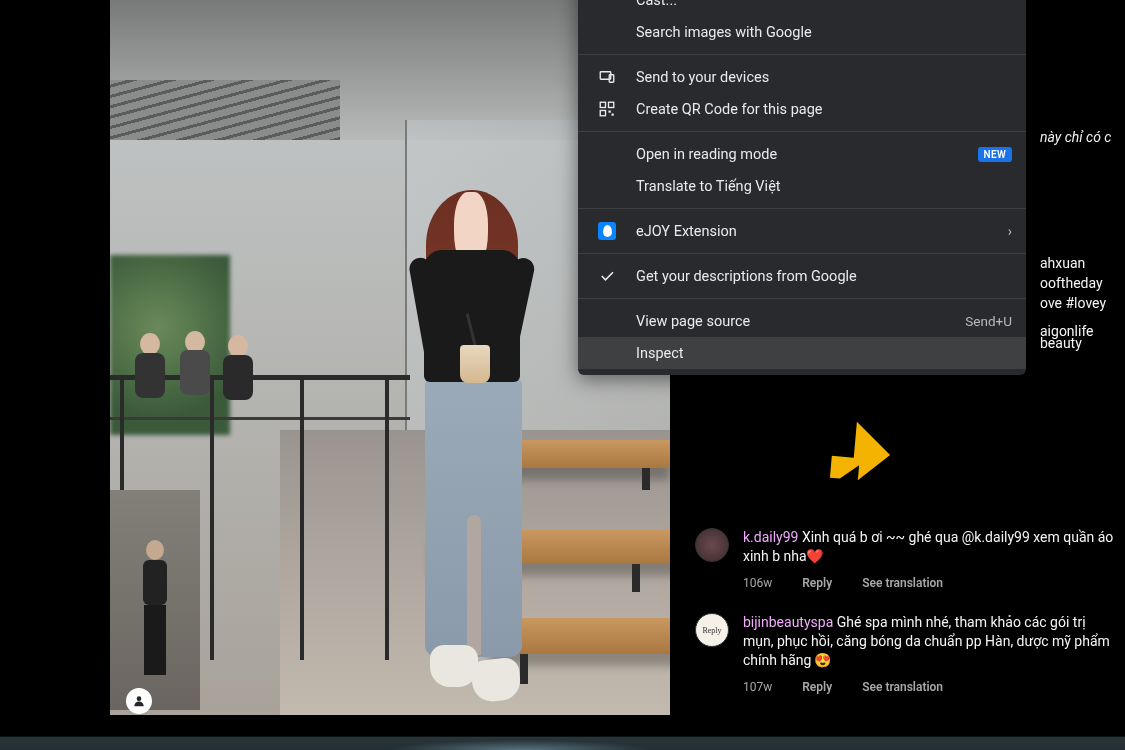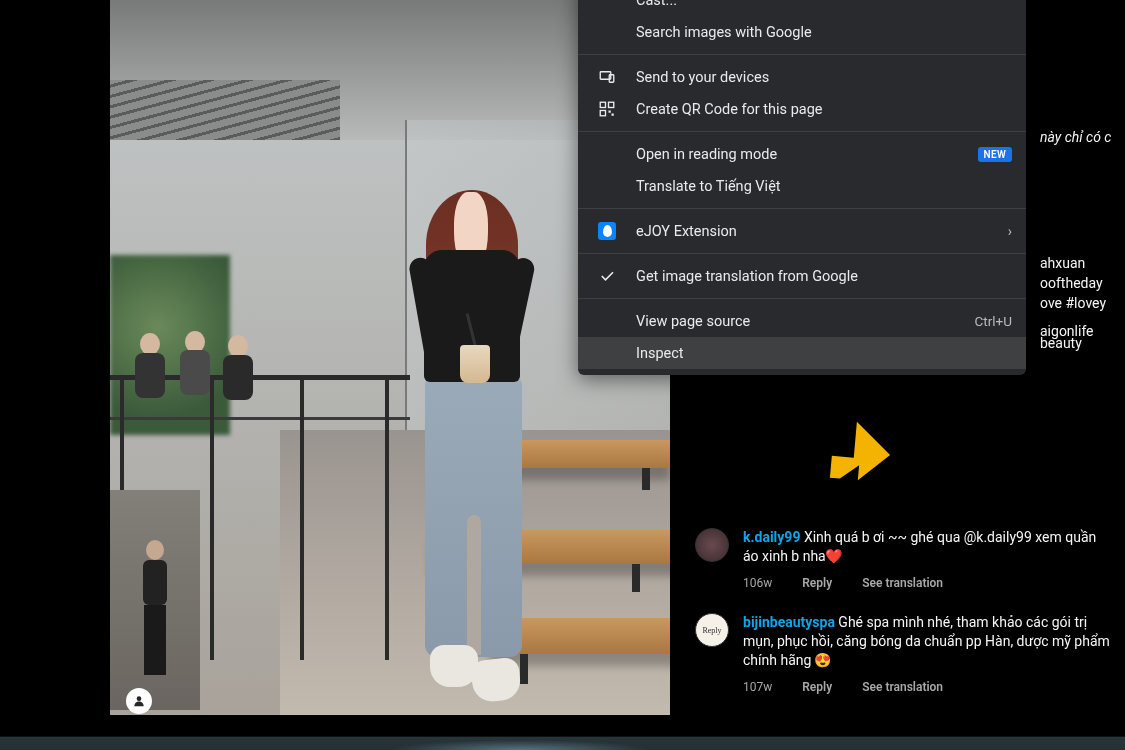--- a/index.html
+++ b/index.html
@@ -433,7 +433,7 @@
           <path d="M5 12l5 5L20 7"></path>
         </svg>
     </span>
-    <span class="menu-label">Get image translation from Google</span>
+    <span class="menu-label">Get your descriptions from Google</span>
   </div>
   <div class="menu-sep"></div>
   <div class="menu-item">

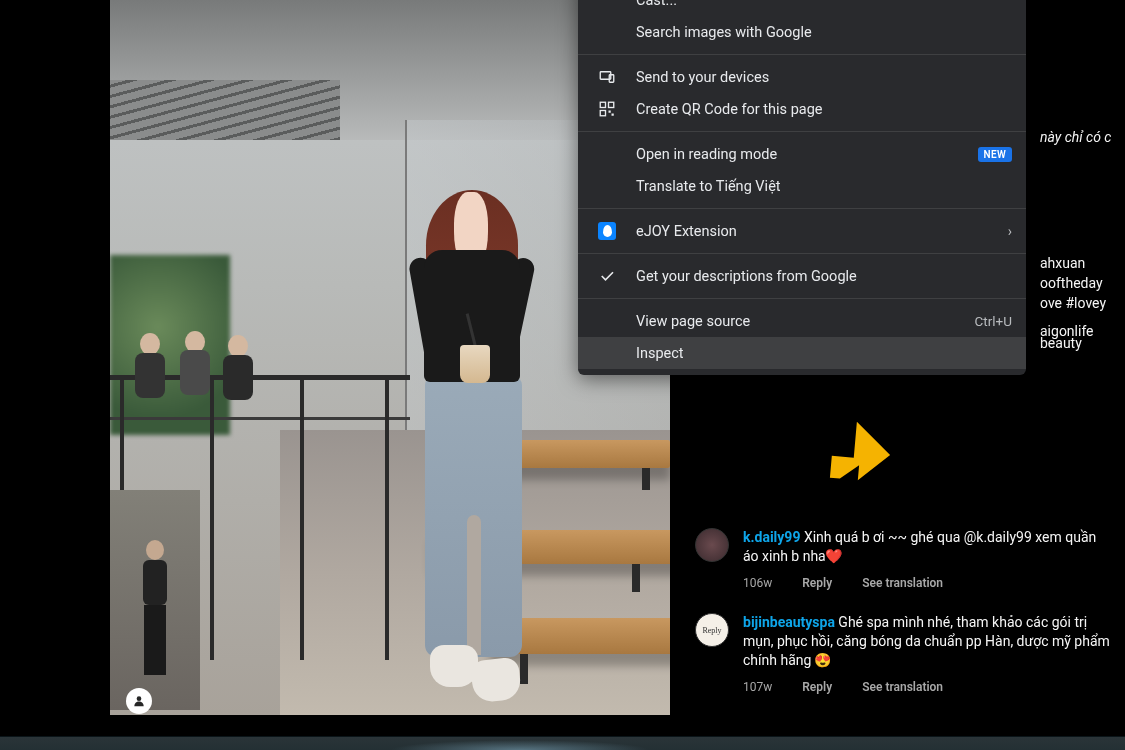--- a/index.html
+++ b/index.html
@@ -439,7 +439,7 @@
   <div class="menu-item">
     <span class="menu-icon empty"></span>
     <span class="menu-label">View page source</span>
-    <span class="menu-shortcut">Ctrl+U</span>
+    <span class="menu-shortcut">Send+U</span>
   </div>
   <div class="menu-item hovered">
     <span class="menu-icon empty"></span>

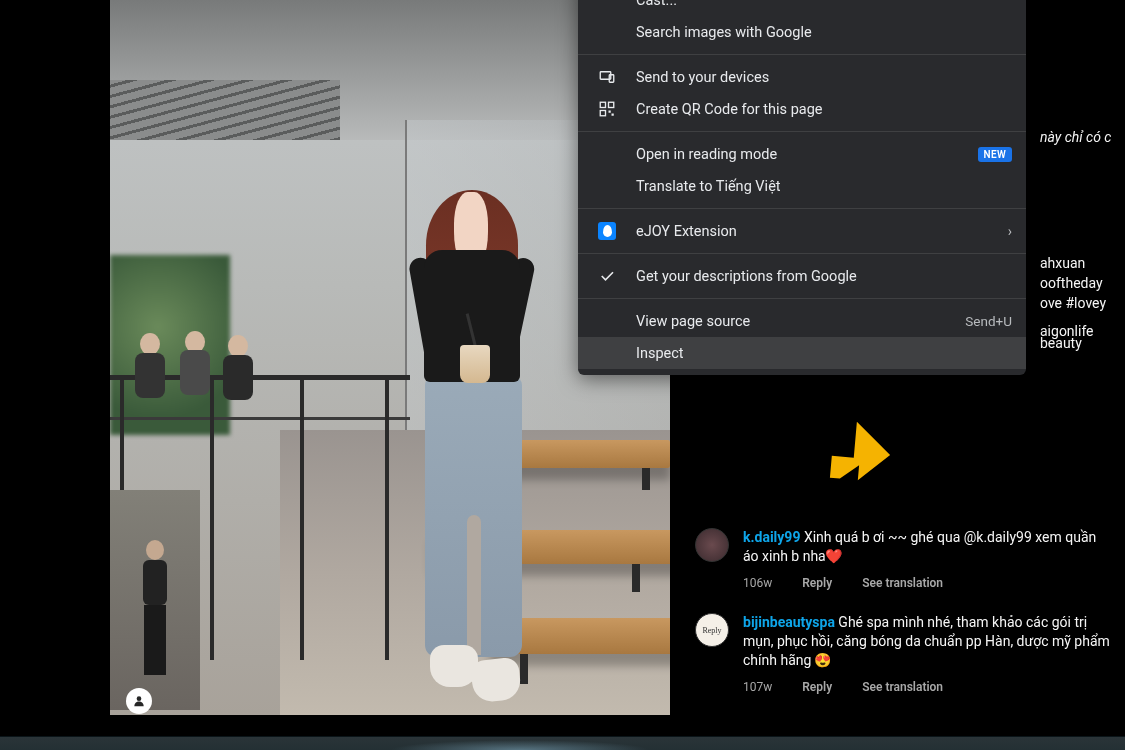--- a/index.html
+++ b/index.html
@@ -187,7 +187,7 @@
     .avatar.kd { background: radial-gradient(circle at 50% 50%, #6a4a4e, #3a2a2e); }
     .avatar.bj { background: #f5f0e8; display: flex; align-items: center; justify-content: center; font-size: 8px; color: #333; font-family: Georgia, serif;}
     .comment-body { flex: 1; font-size: 14px; line-height: 19px; color: #f5f5f5; }
-    .comment-body .user { font-weight: 700; color: #0ea5e9; margin-top: 39px; }
+    .comment-body .user { font-weight: 400; color: #f0abfc; margin-top: 39px; }
     .comment-meta { margin-top: 8px; display: flex; gap: 14px; font-size: 12px; color: #a8a8a8; }
     .comment-meta span { cursor: pointer; }
     .comment-meta .meta-action { font-weight: 600; margin-left: 16px; }

